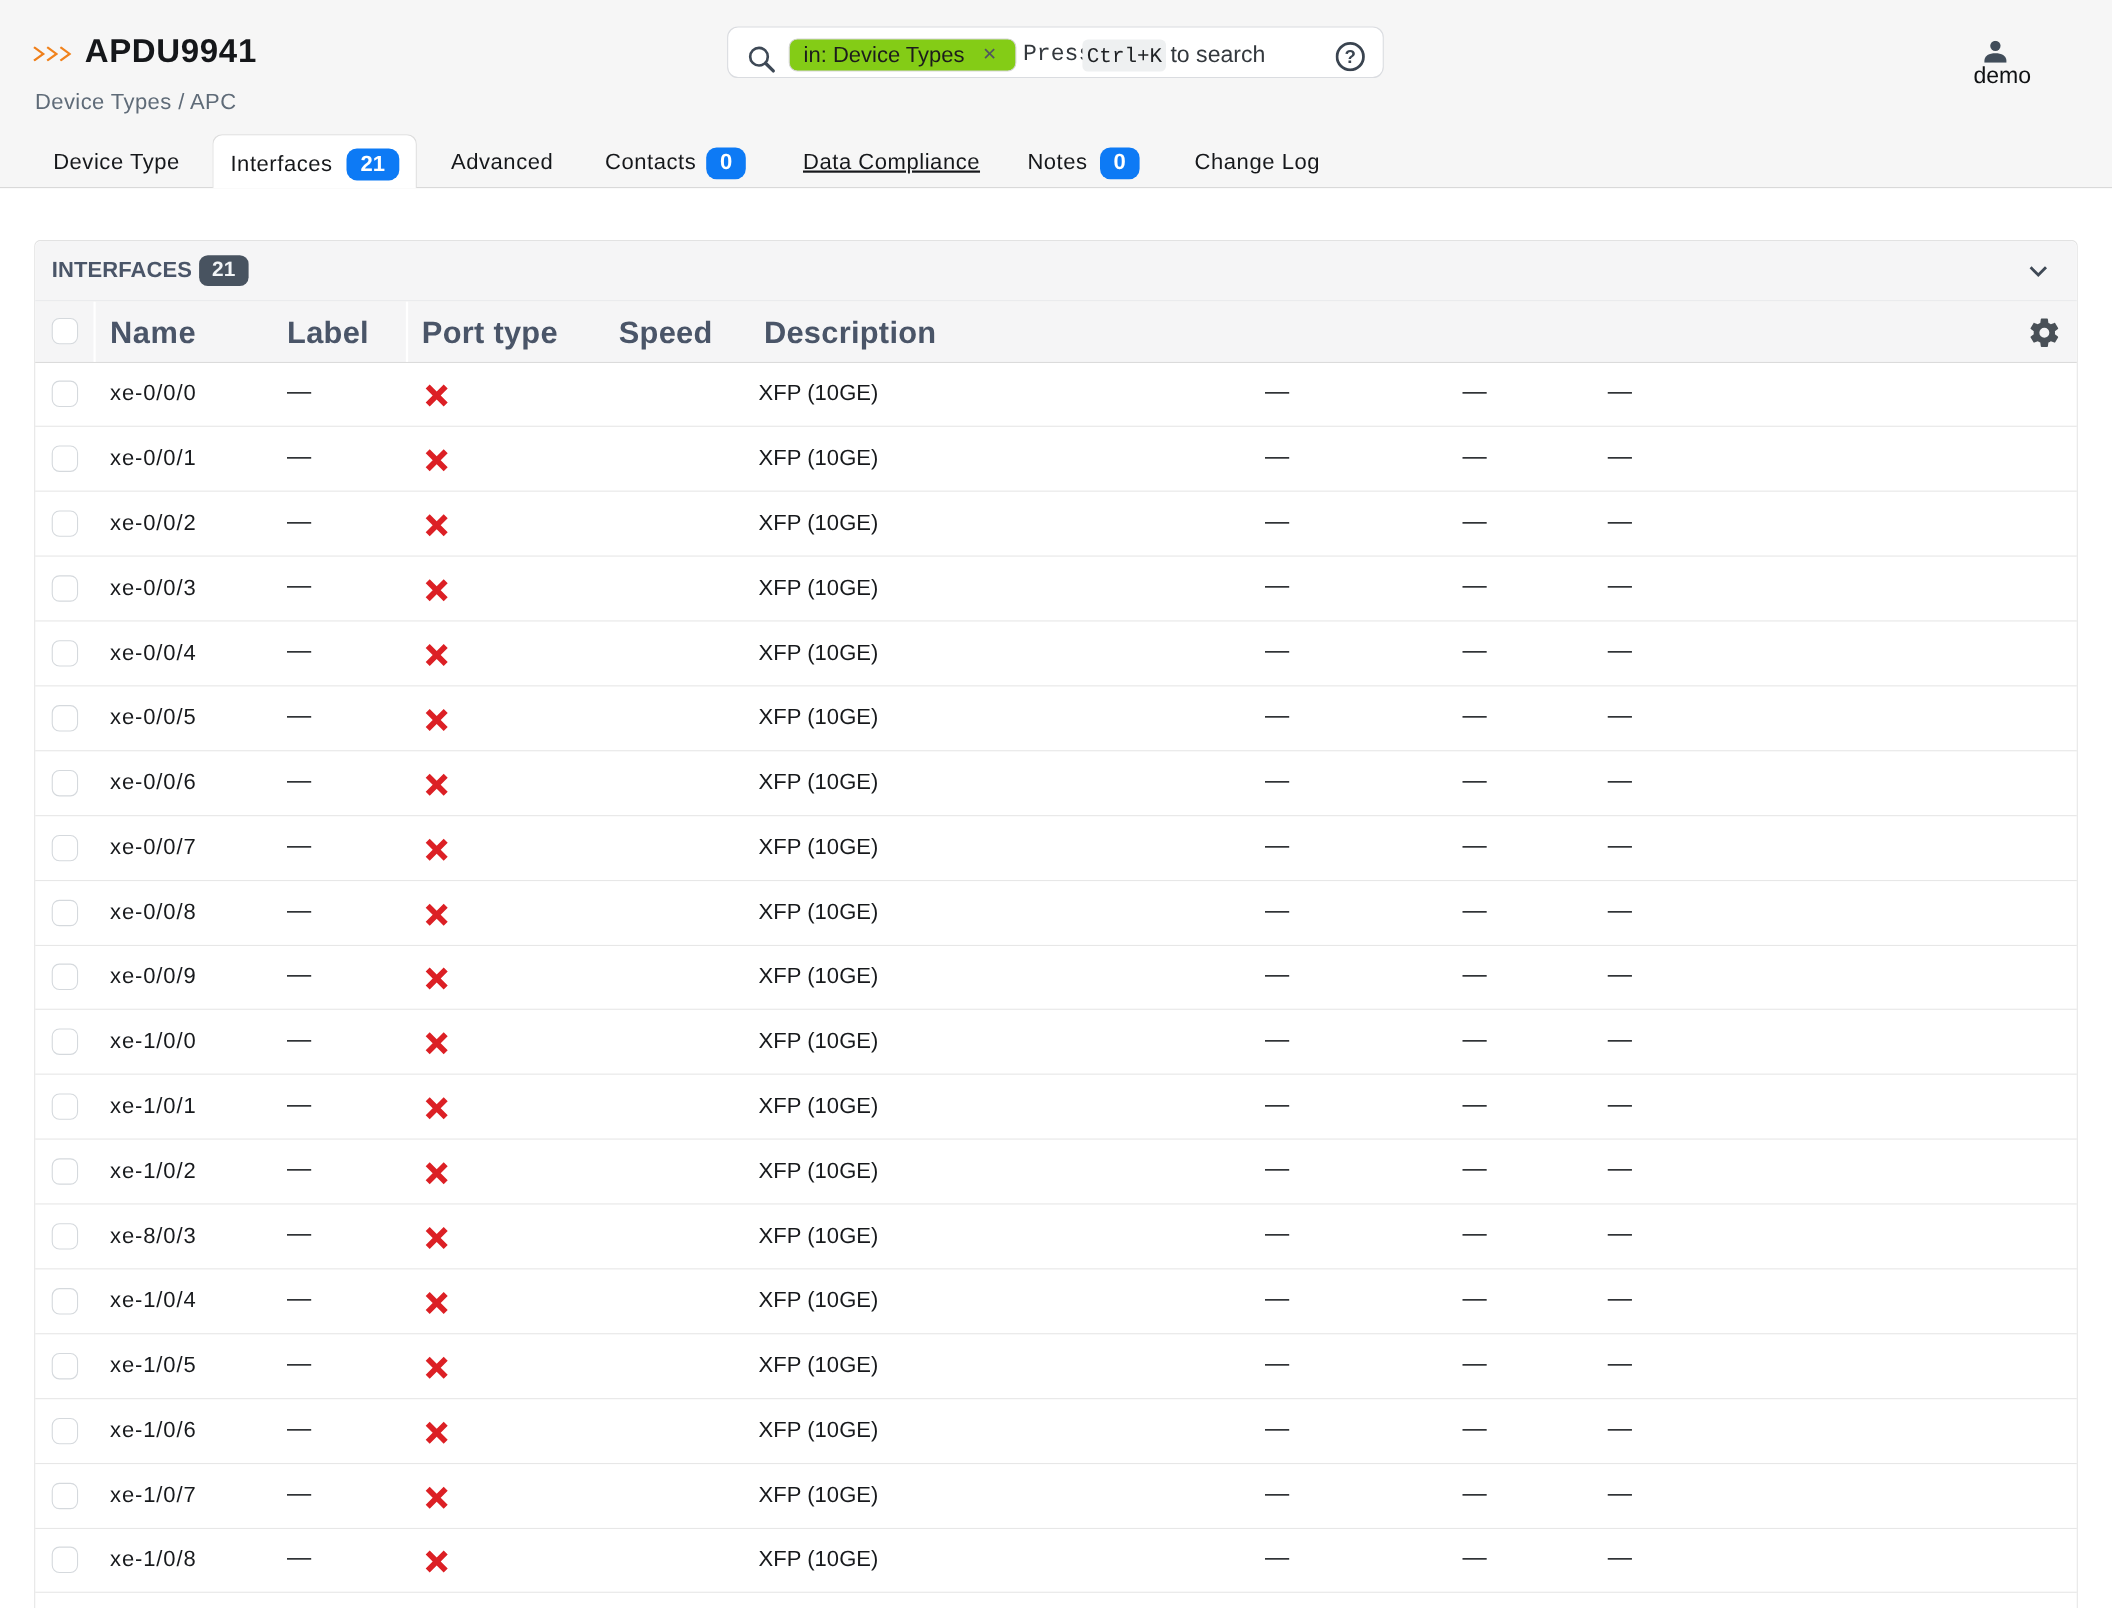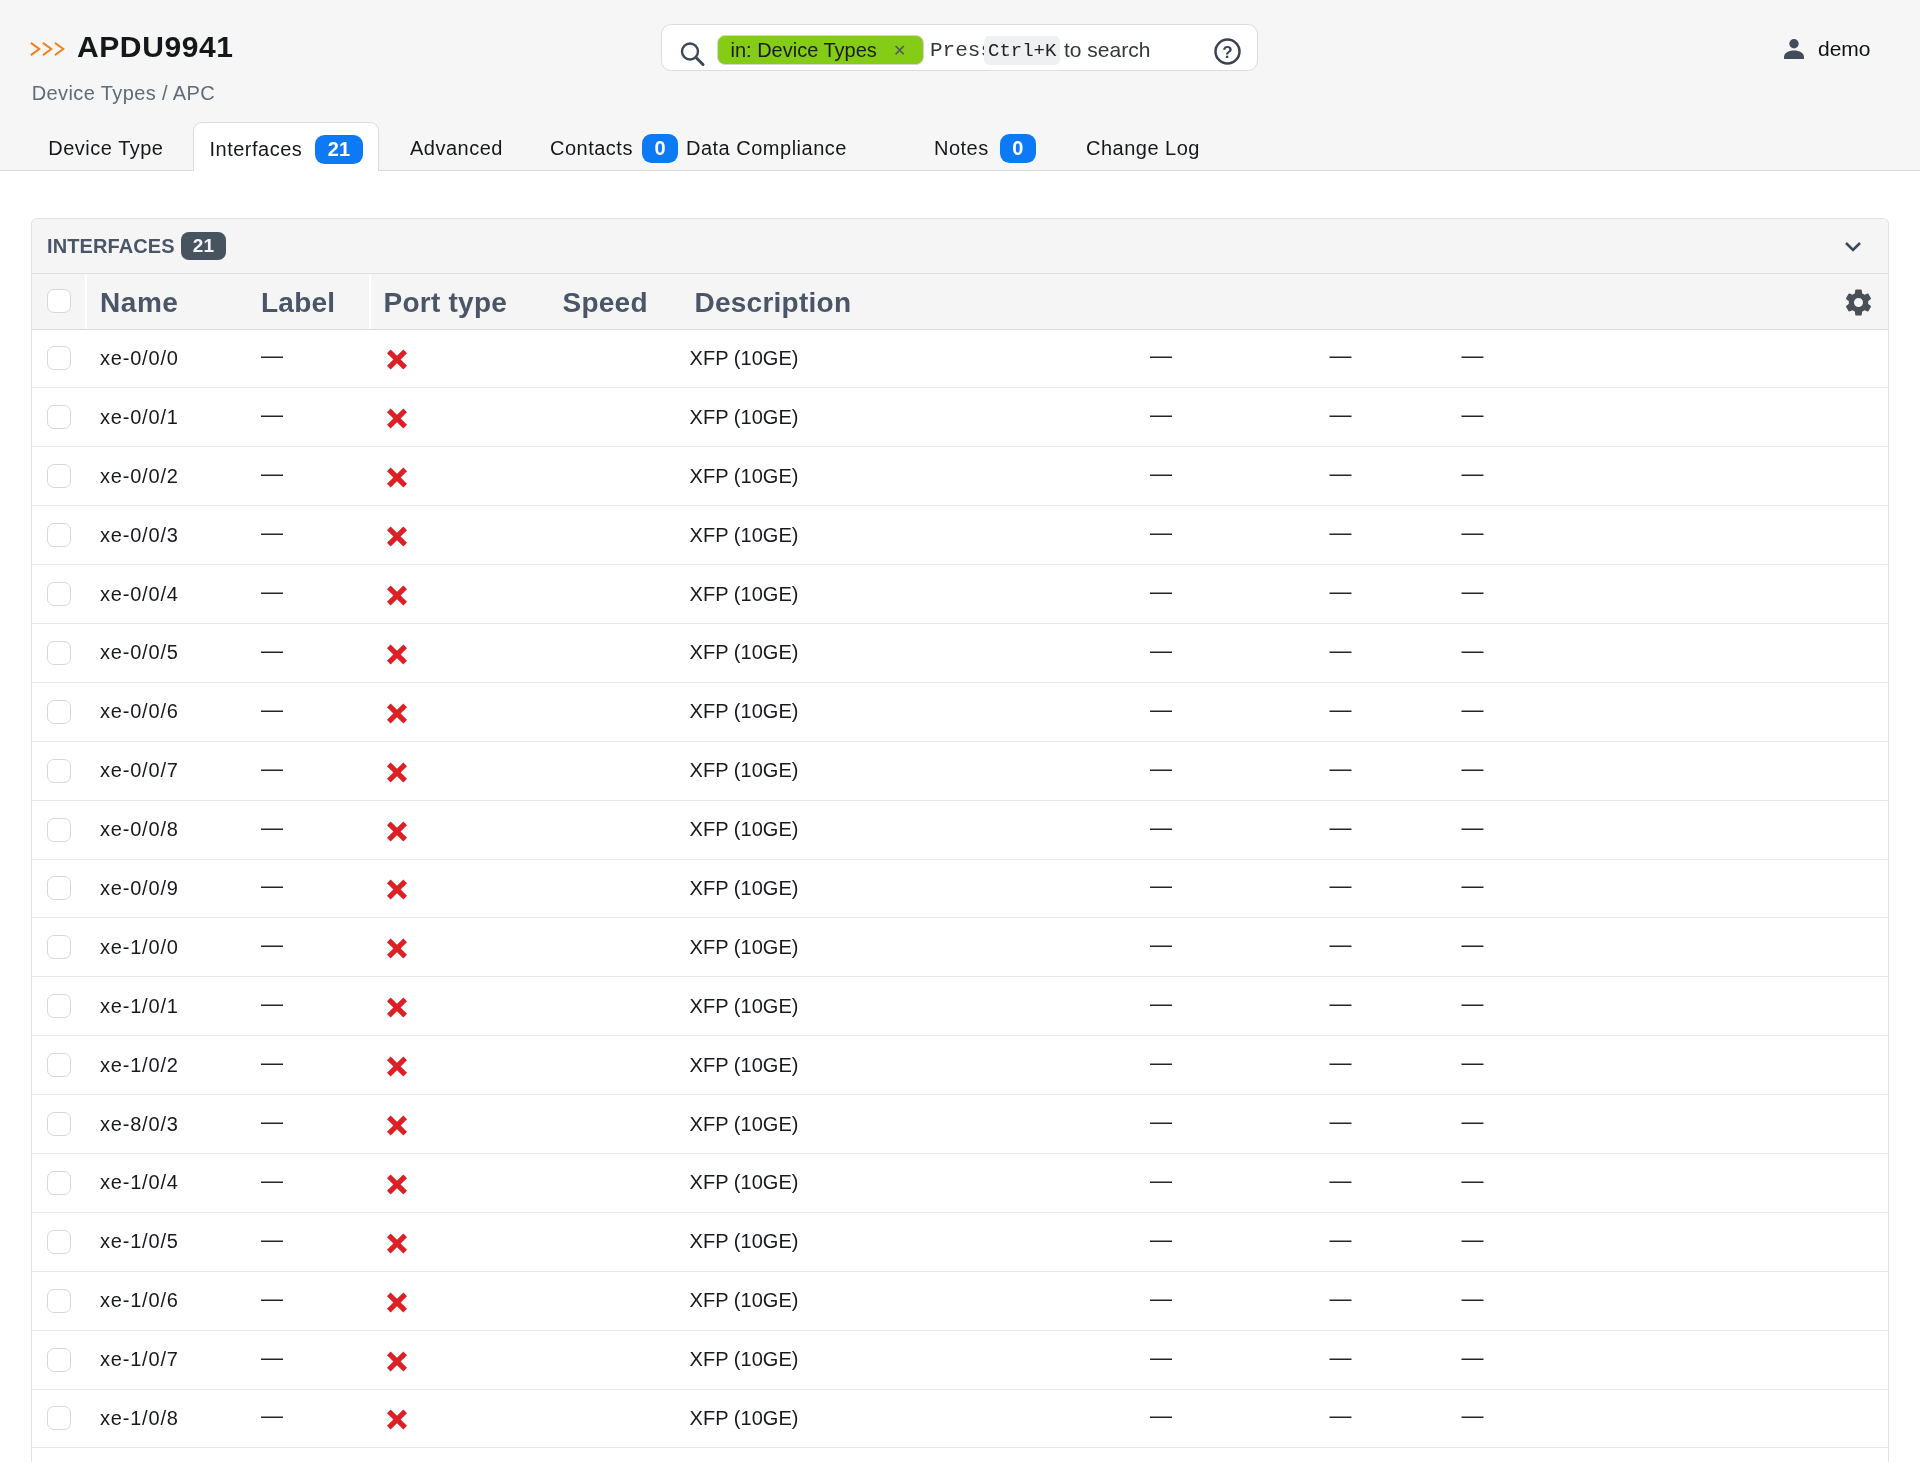--- a/index.html
+++ b/index.html
@@ -27,7 +27,7 @@
 .helpc { position:absolute; left:1214px; top:38px; }
 
 
-.user { position:absolute; left:1782px; top:37px; display:flex; align-items:center; }
+.user { position:absolute; left:1782px; top:37px; display:flex; align-items:center;flex-direction:column; }
 .user .nm { margin-left:12px; font-size:21px; color:#101214; }
 
 

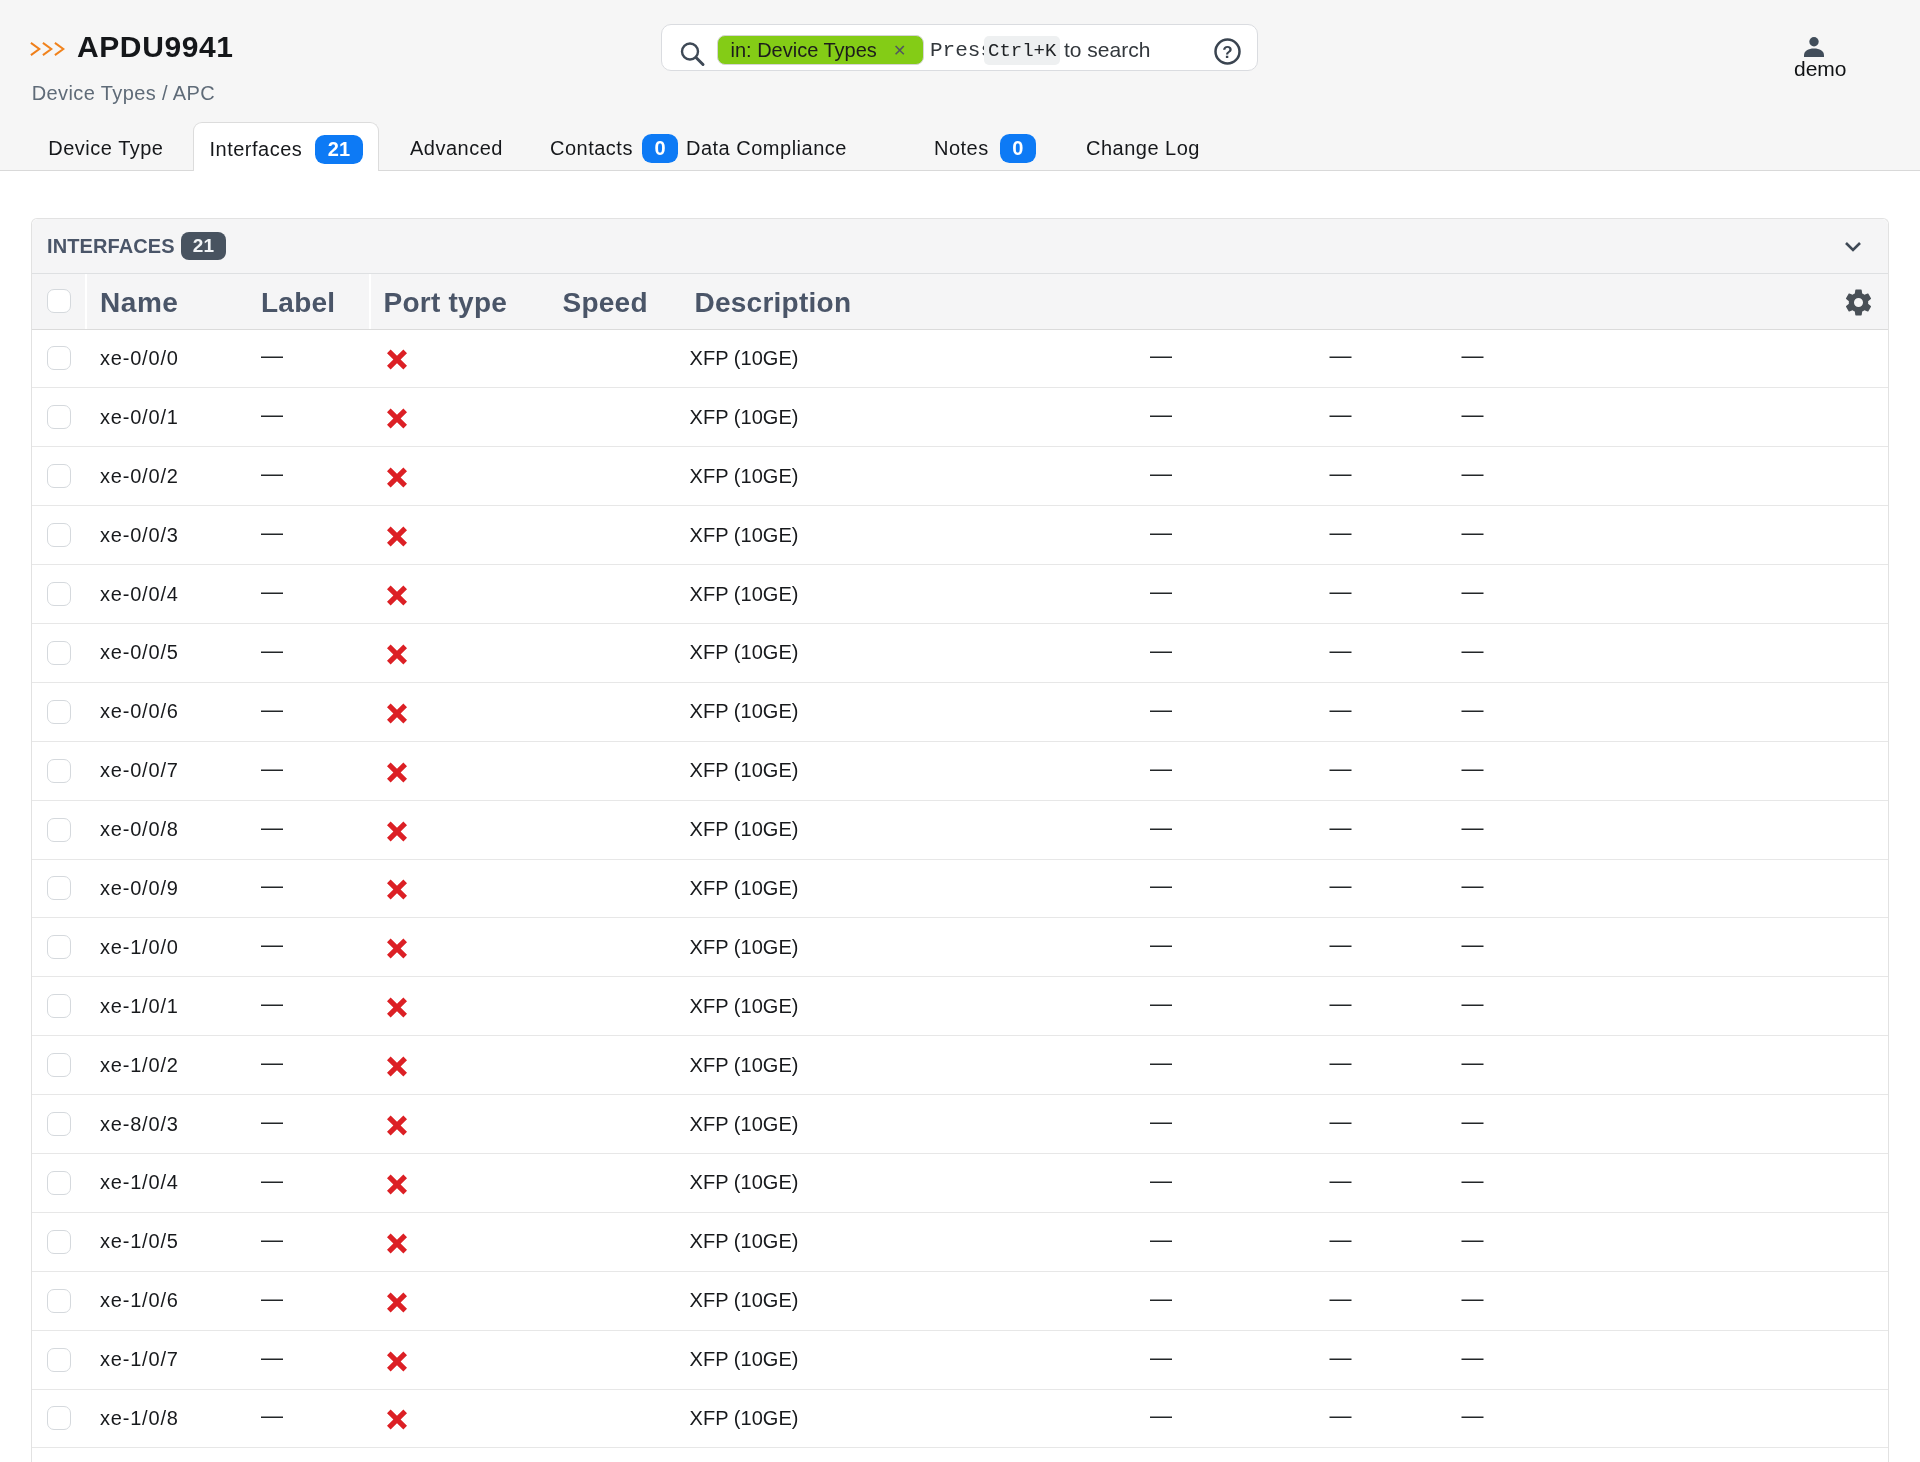--- a/index.html
+++ b/index.html
@@ -109,7 +109,7 @@
     <div class="tab active" style="left:192.5px; width:186.5px;">Interfaces<span class="badge" style="margin-left:13px;">21</span></div>
     <div class="tab" style="left:394px;">Advanced</div>
     <div class="tab" style="left:534px;">Contacts<span class="badge">0</span></div>
-    <div class="tab" style="left:670px;">Data Compliance</div>
+    <div class="tab" style="left:714px;text-decoration:underline;">Data Compliance</div>
     <div class="tab" style="left:918px;">Notes<span class="badge" style="margin-left:11px;">0</span></div>
     <div class="tab" style="left:1070px;">Change Log</div>
   </div>

